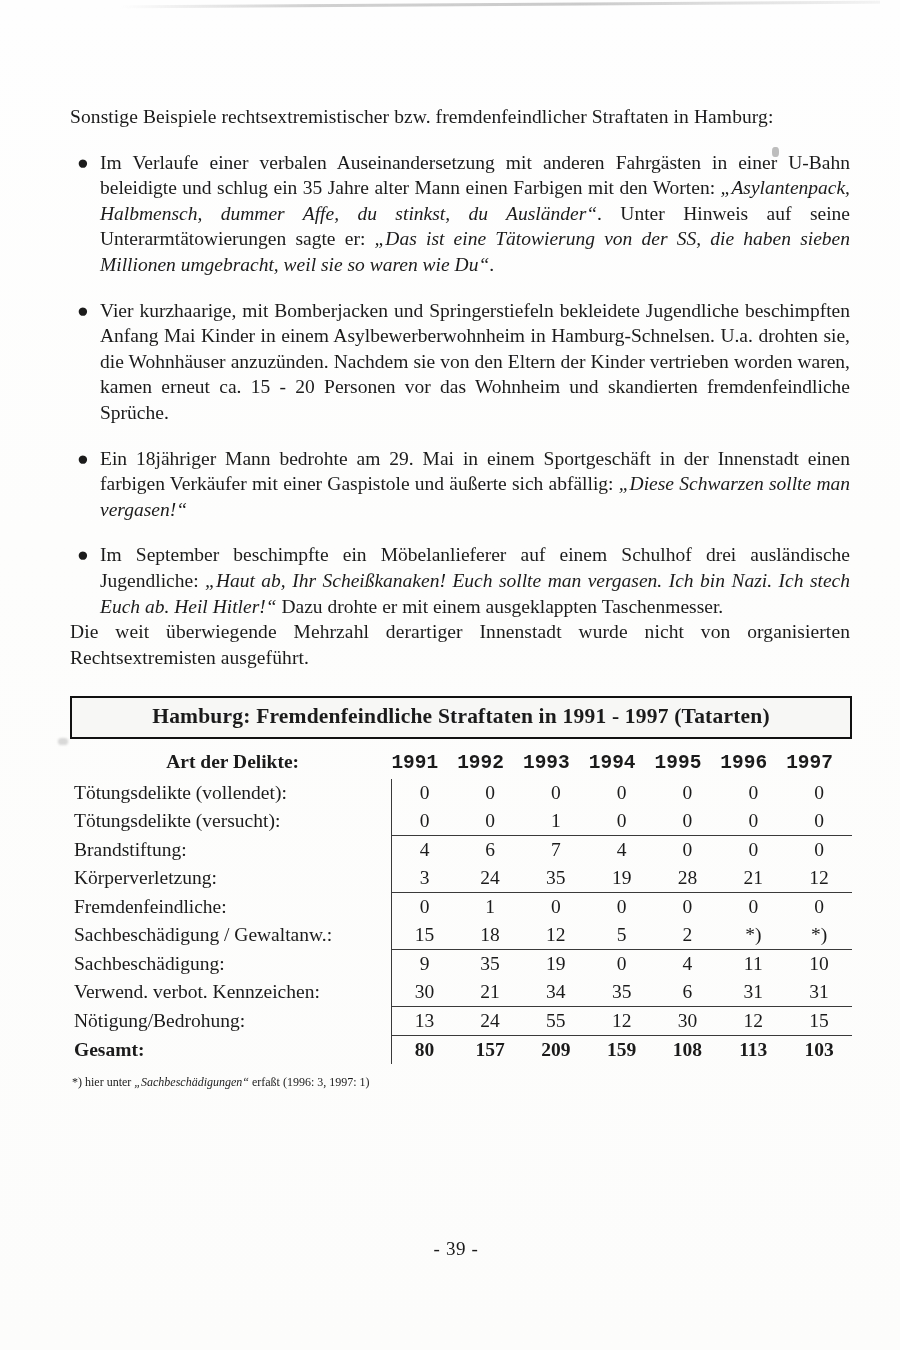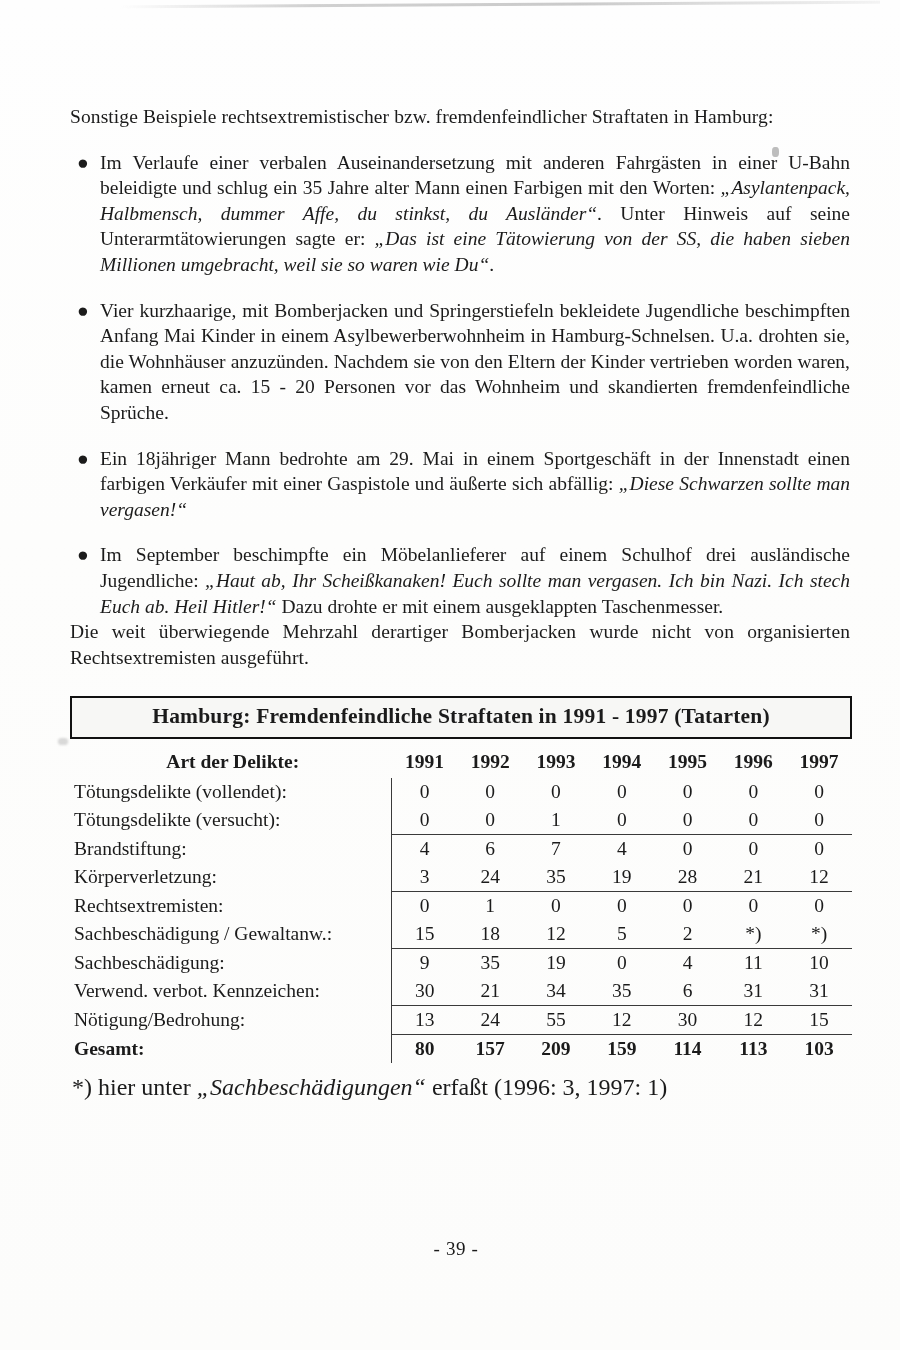--- a/index.html
+++ b/index.html
@@ -219,7 +219,7 @@
         </div>
       </div>
 
-    <p class="para closing">Die weit überwiegende Mehrzahl derartiger Bomberjacken wurde nicht von organisierten Rechtsextremisten ausgeführt.</p>
+    <p class="para closing">Die weit überwiegende Mehrzahl derartiger Innenstadt wurde nicht von organisierten Rechtsextremisten ausgeführt.</p>
 
     <div class="table-block">
       <div class="table-title-box">

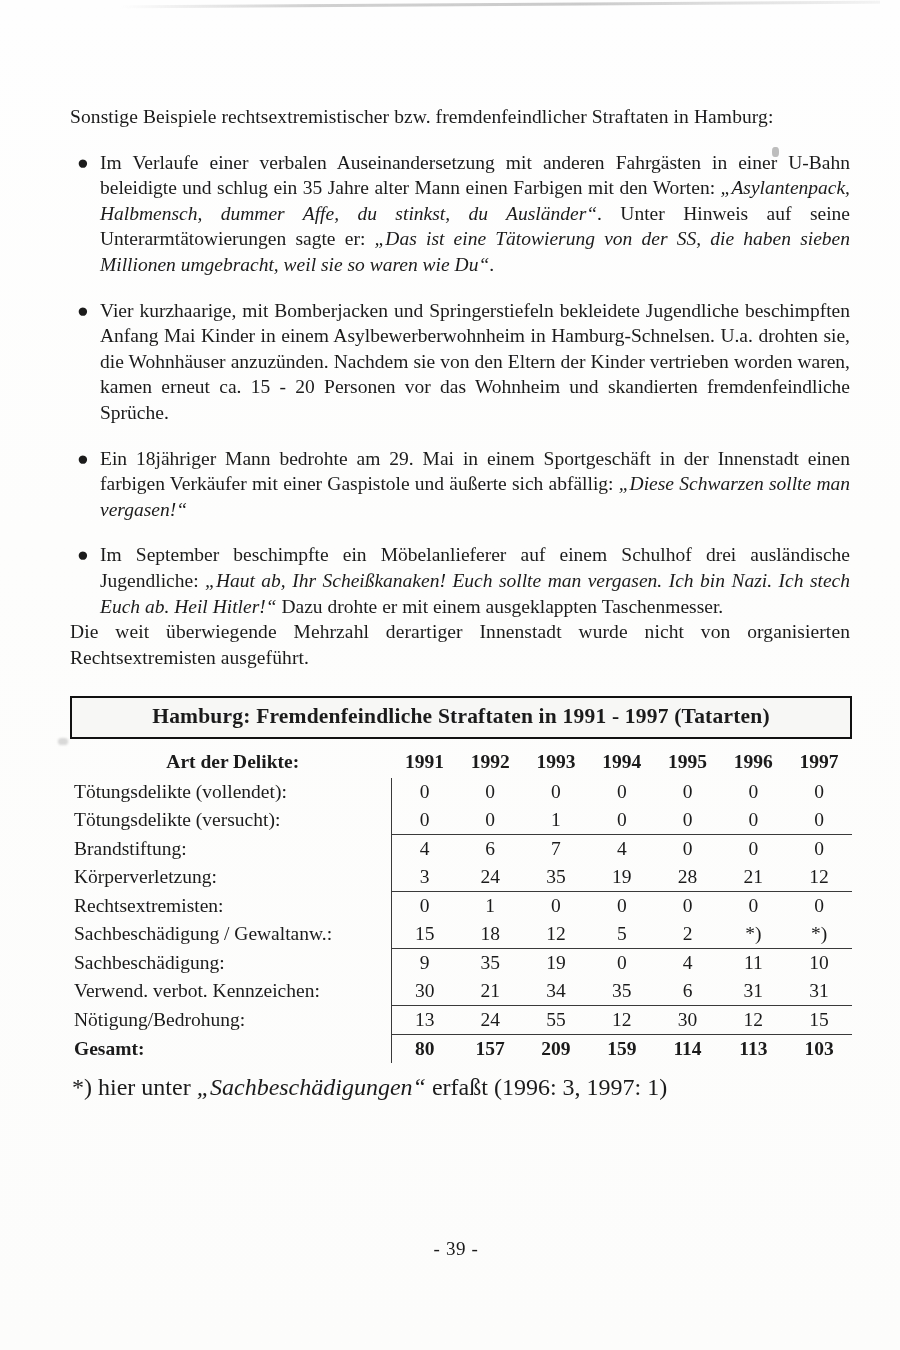--- a/index.html
+++ b/index.html
@@ -138,8 +138,9 @@
     font-weight: bold;
     font-size: 19.5px;
     padding: 0 0 5px 0;
-    text-align: center;
+    text-align: left;
     width: 66px;
+    font-family: Liberation Mono, monospace;
   }
   table.stats td.rowlabel {
     text-align: left;

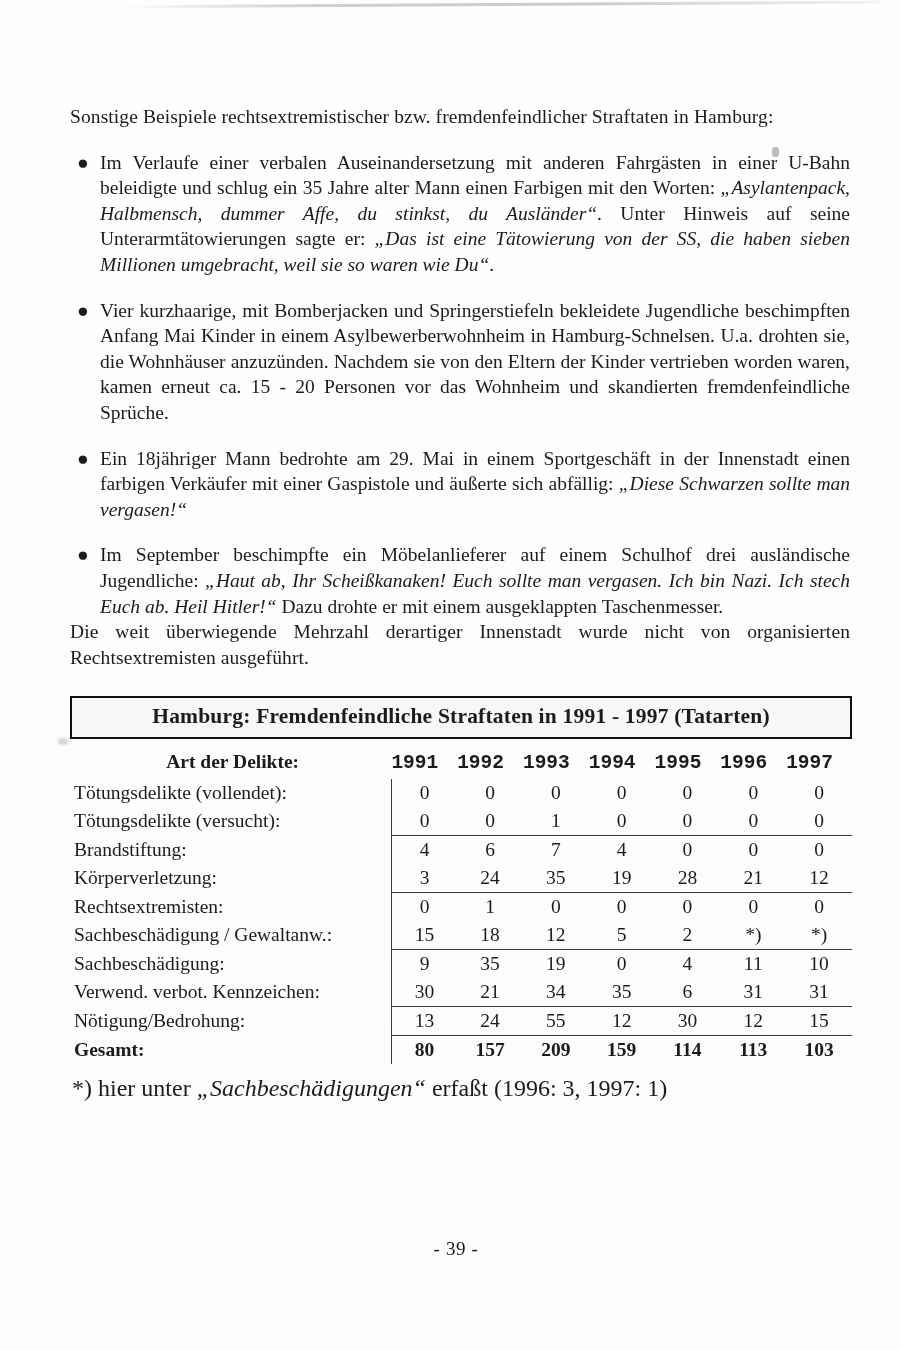--- a/index.html
+++ b/index.html
@@ -282,7 +282,7 @@
               <td class="num">12</td>
             </tr>
             <tr>
-              <td class="rowlabel">Rechtsextremisten:</td>
+              <td class="rowlabel">Fremdenfeindliche:</td>
               <td class="num first-col">0</td>
               <td class="num">1</td>
               <td class="num">0</td>

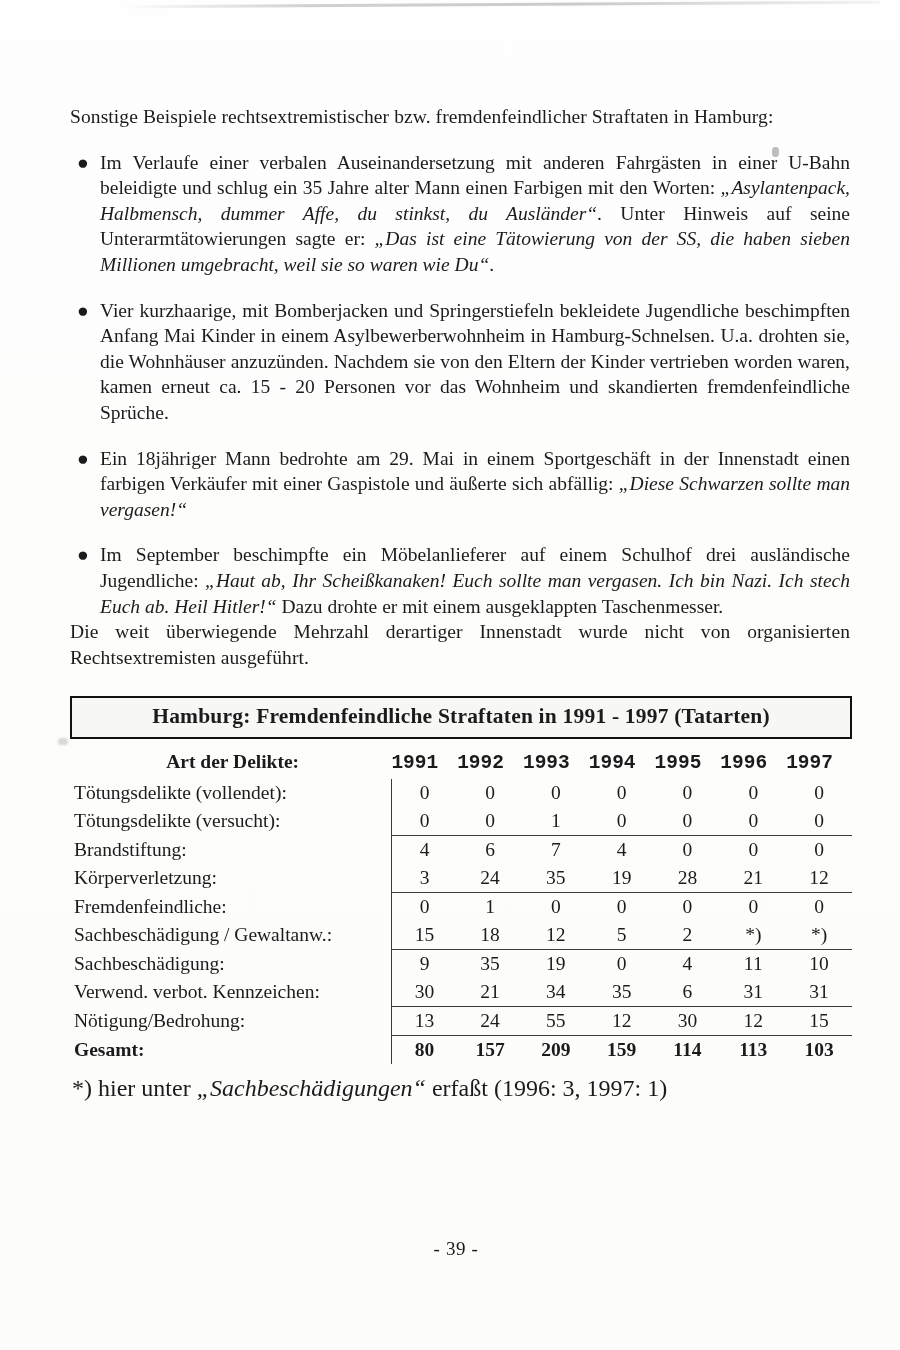--- a/index.html
+++ b/index.html
@@ -337,7 +337,7 @@
               <td class="num">157</td>
               <td class="num">209</td>
               <td class="num">159</td>
-              <td class="num">114</td>
+              <td class="num">108</td>
               <td class="num">113</td>
               <td class="num">103</td>
             </tr>

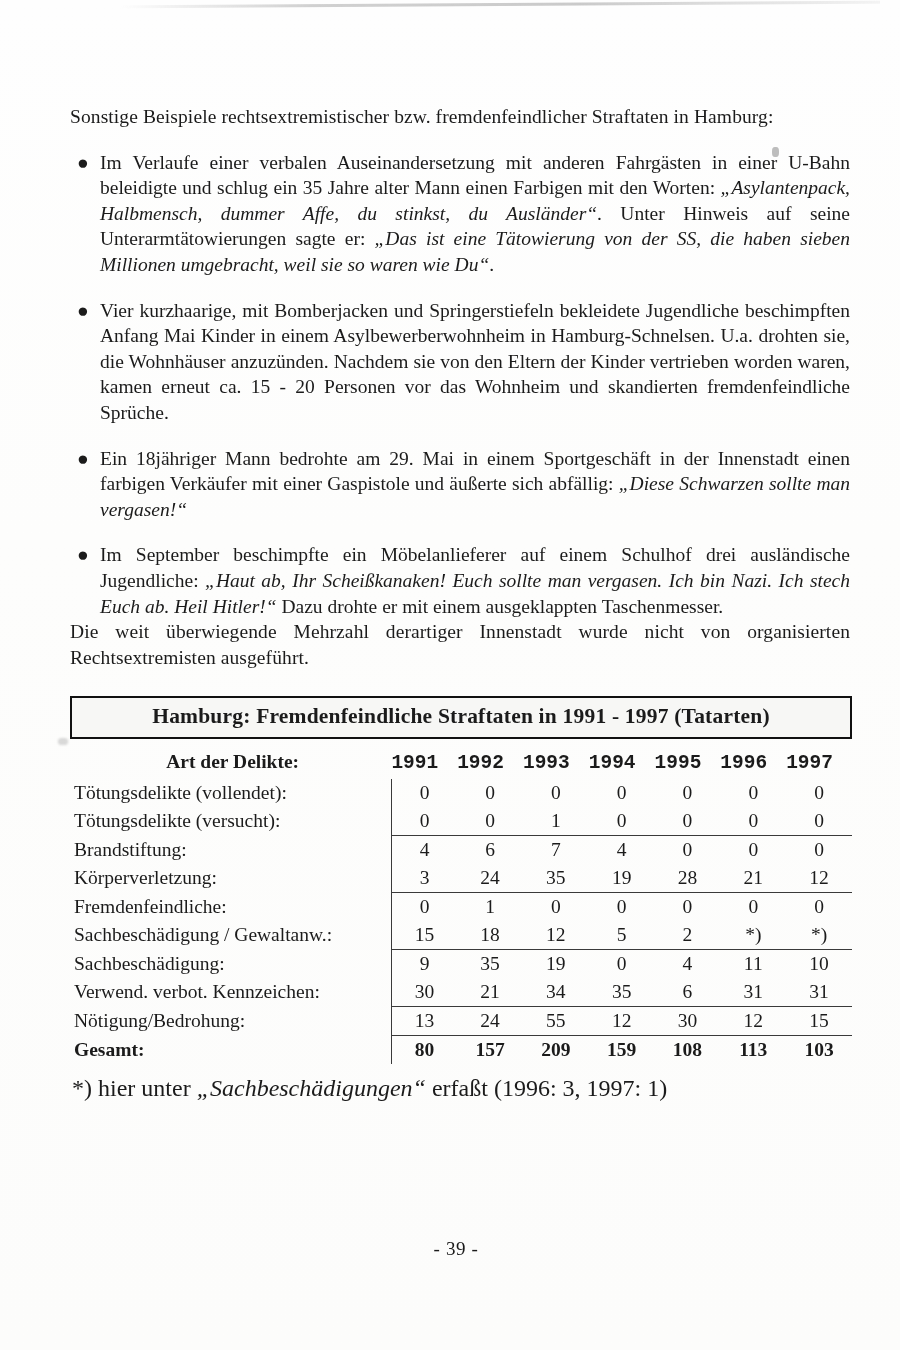--- a/index.html
+++ b/index.html
@@ -172,8 +172,8 @@
   }
 
   .footnote {
-    margin-top: 12px;
-    font-size: 24px;
+    margin-top: 6px;
+    font-size: 12px;
     padding-left: 2px;
     line-height: 24px;
   }

